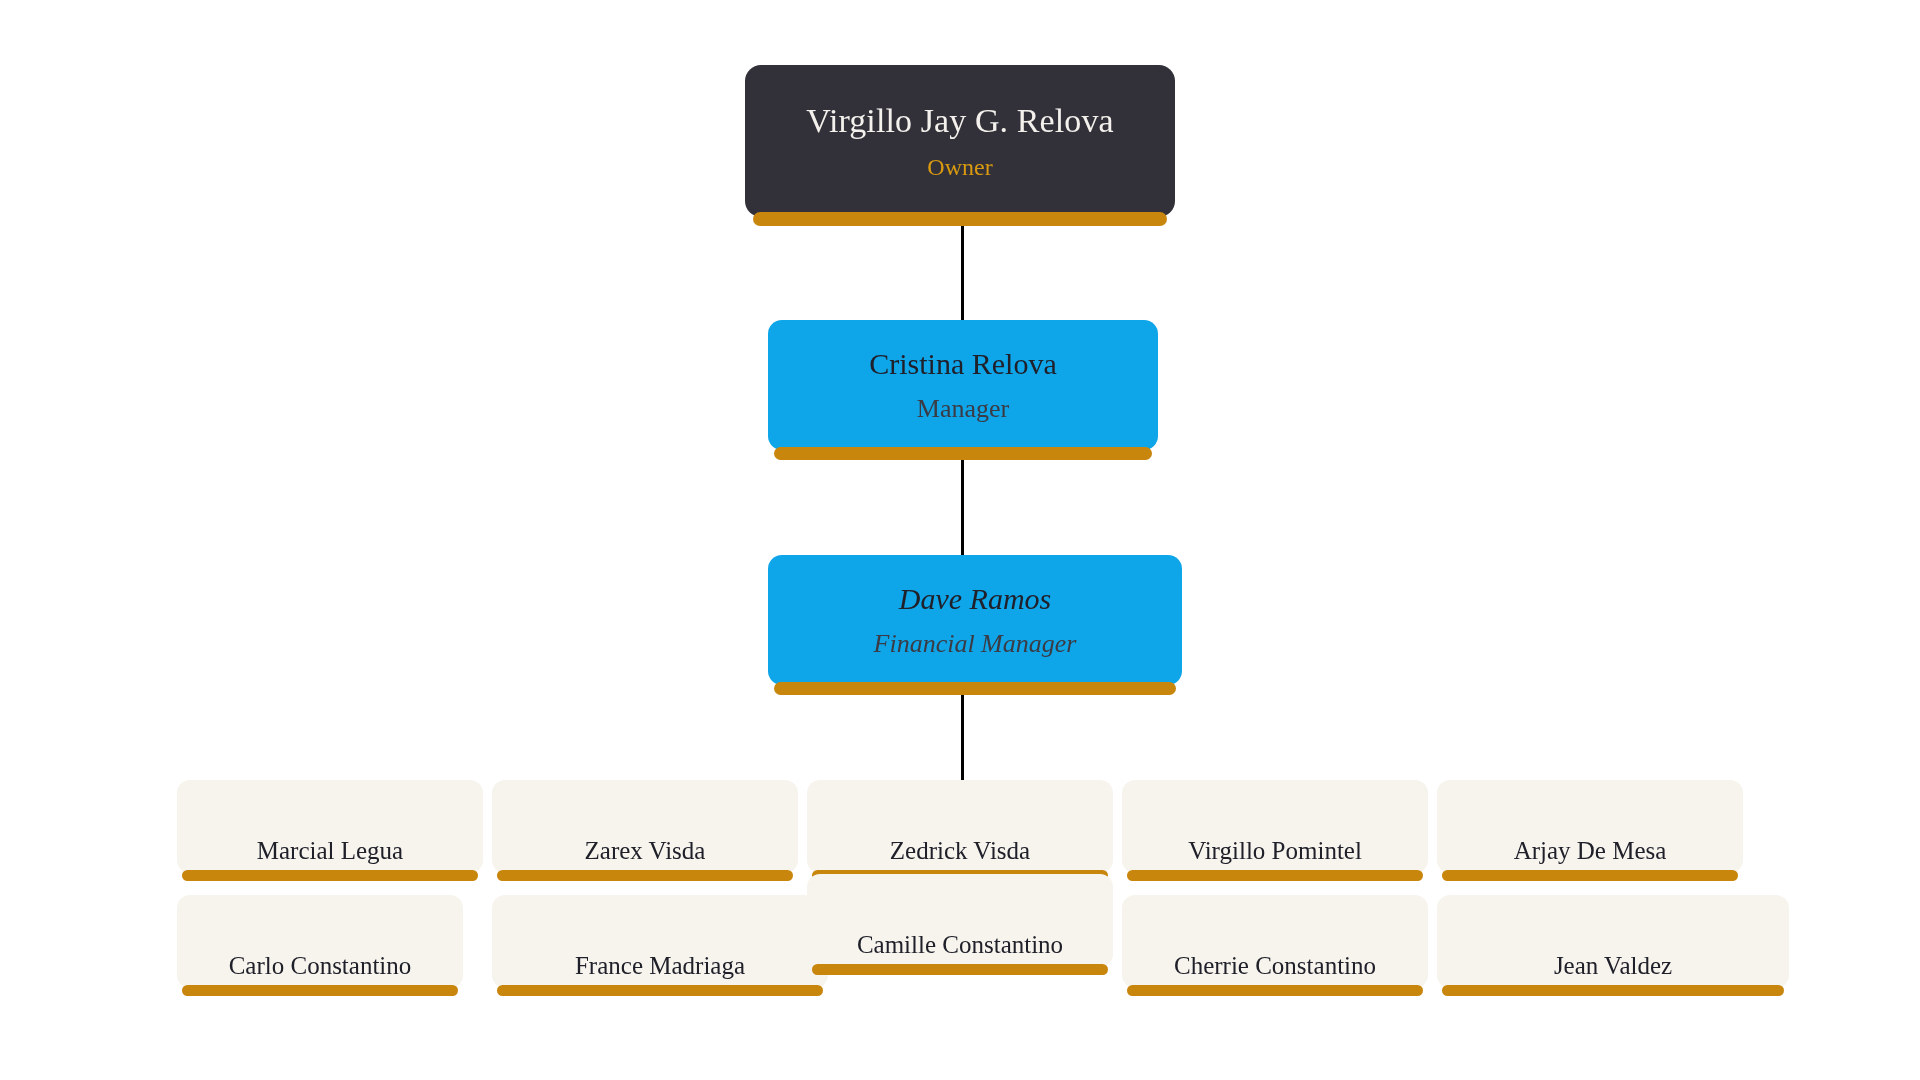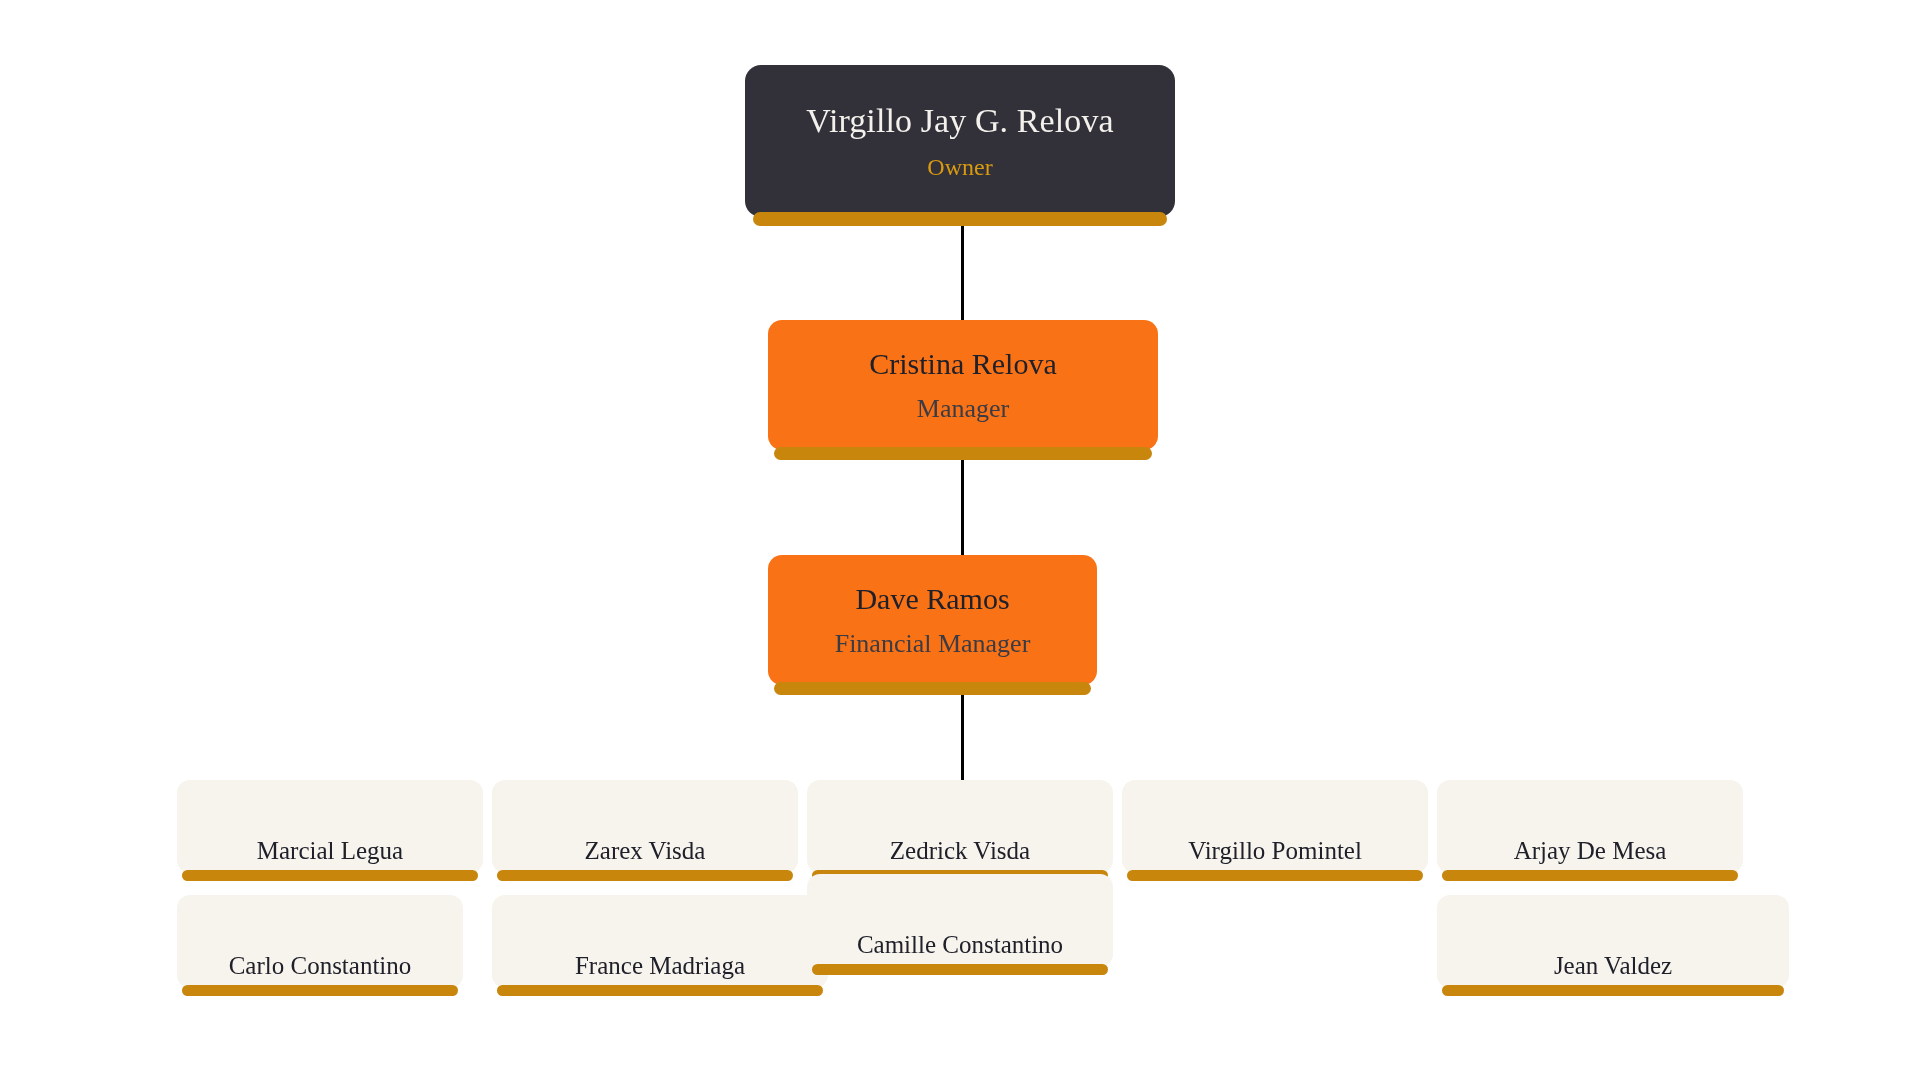--- a/index.html
+++ b/index.html
@@ -77,7 +77,7 @@
 
   
   .node-light .node-body {
-    background: #f97316;
+    background: #0ea5e9;
     height: 130px;
   }
   .node-light .node-name {

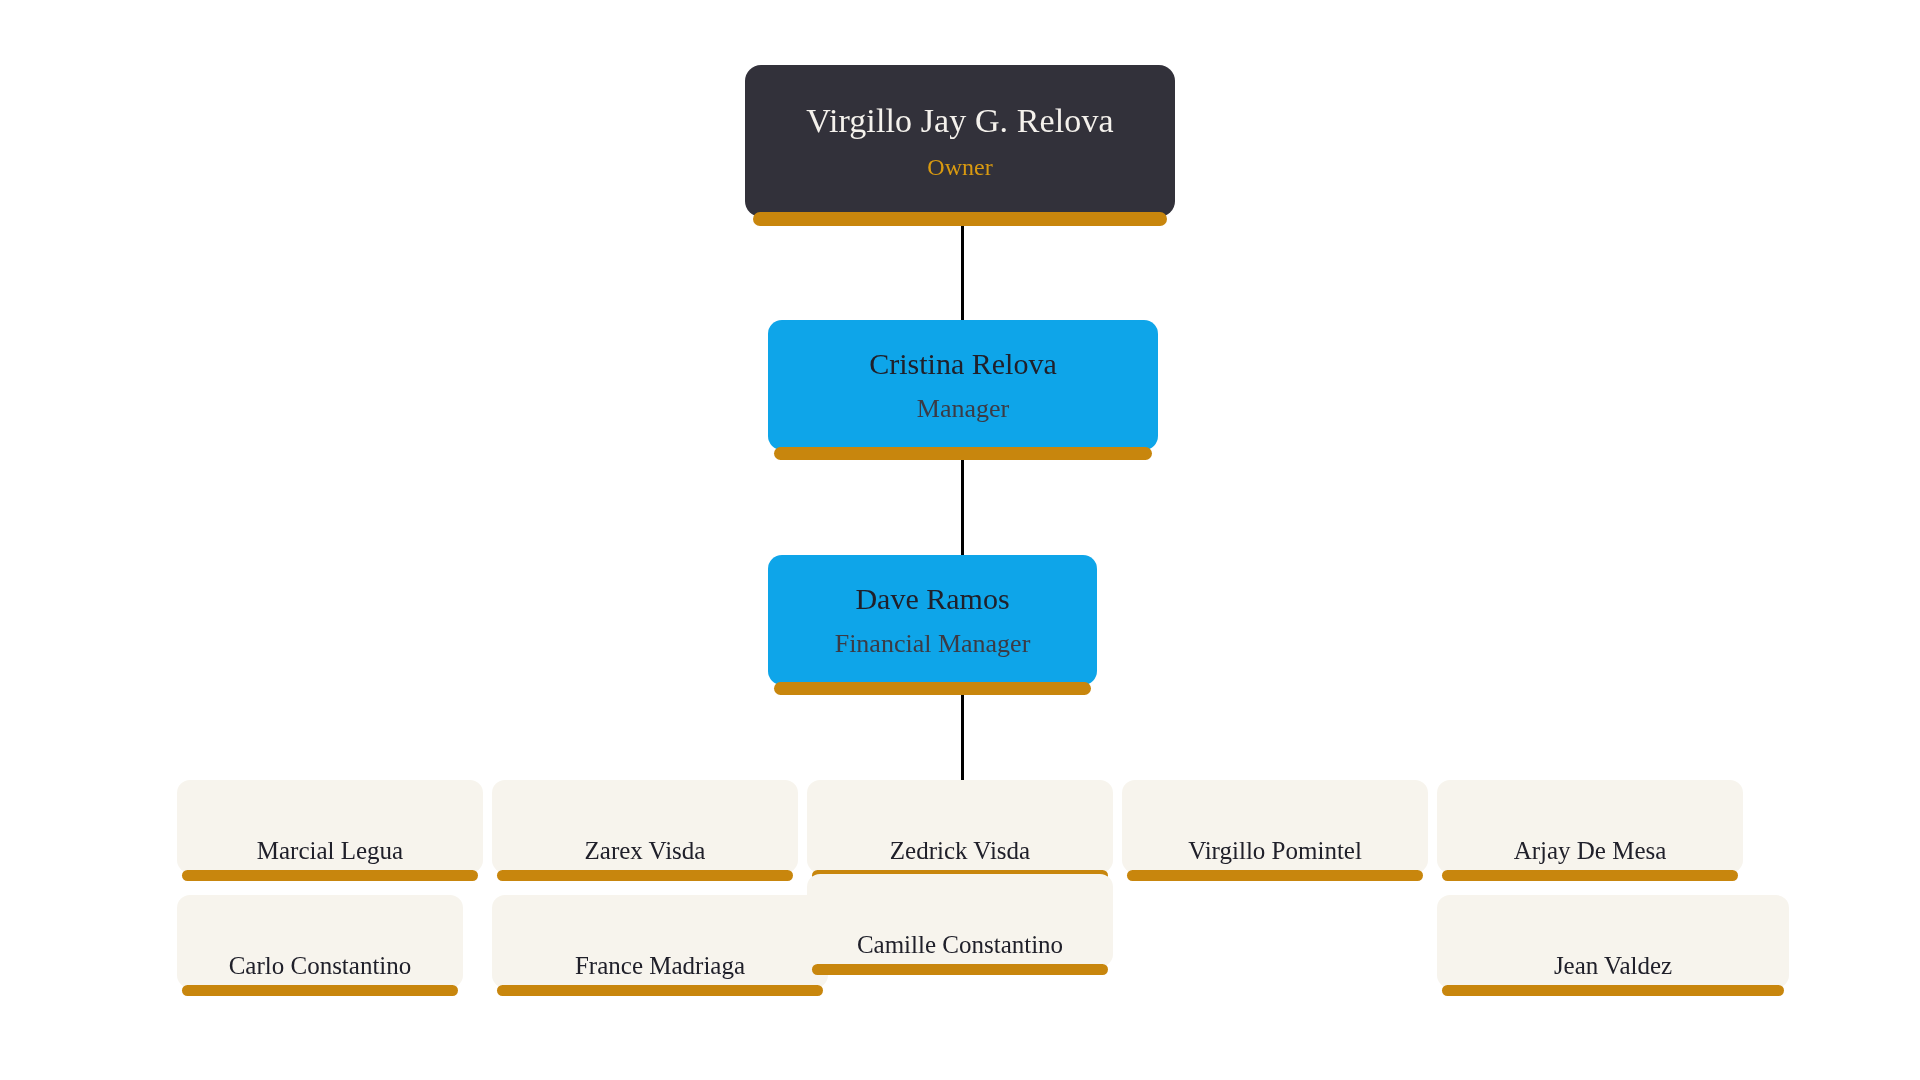--- a/index.html
+++ b/index.html
@@ -145,7 +145,7 @@
     </div>
   </div>
 
-  <div class="node node-light" style="left:768px; top:555px; width:329px;">
+  <div class="node node-light" style="left:768px; top:555px; width:414px;font-style:italic;">
     <div class="node-body">
       <div class="node-name">Dave Ramos</div>
       <div class="node-title">Financial Manager</div>

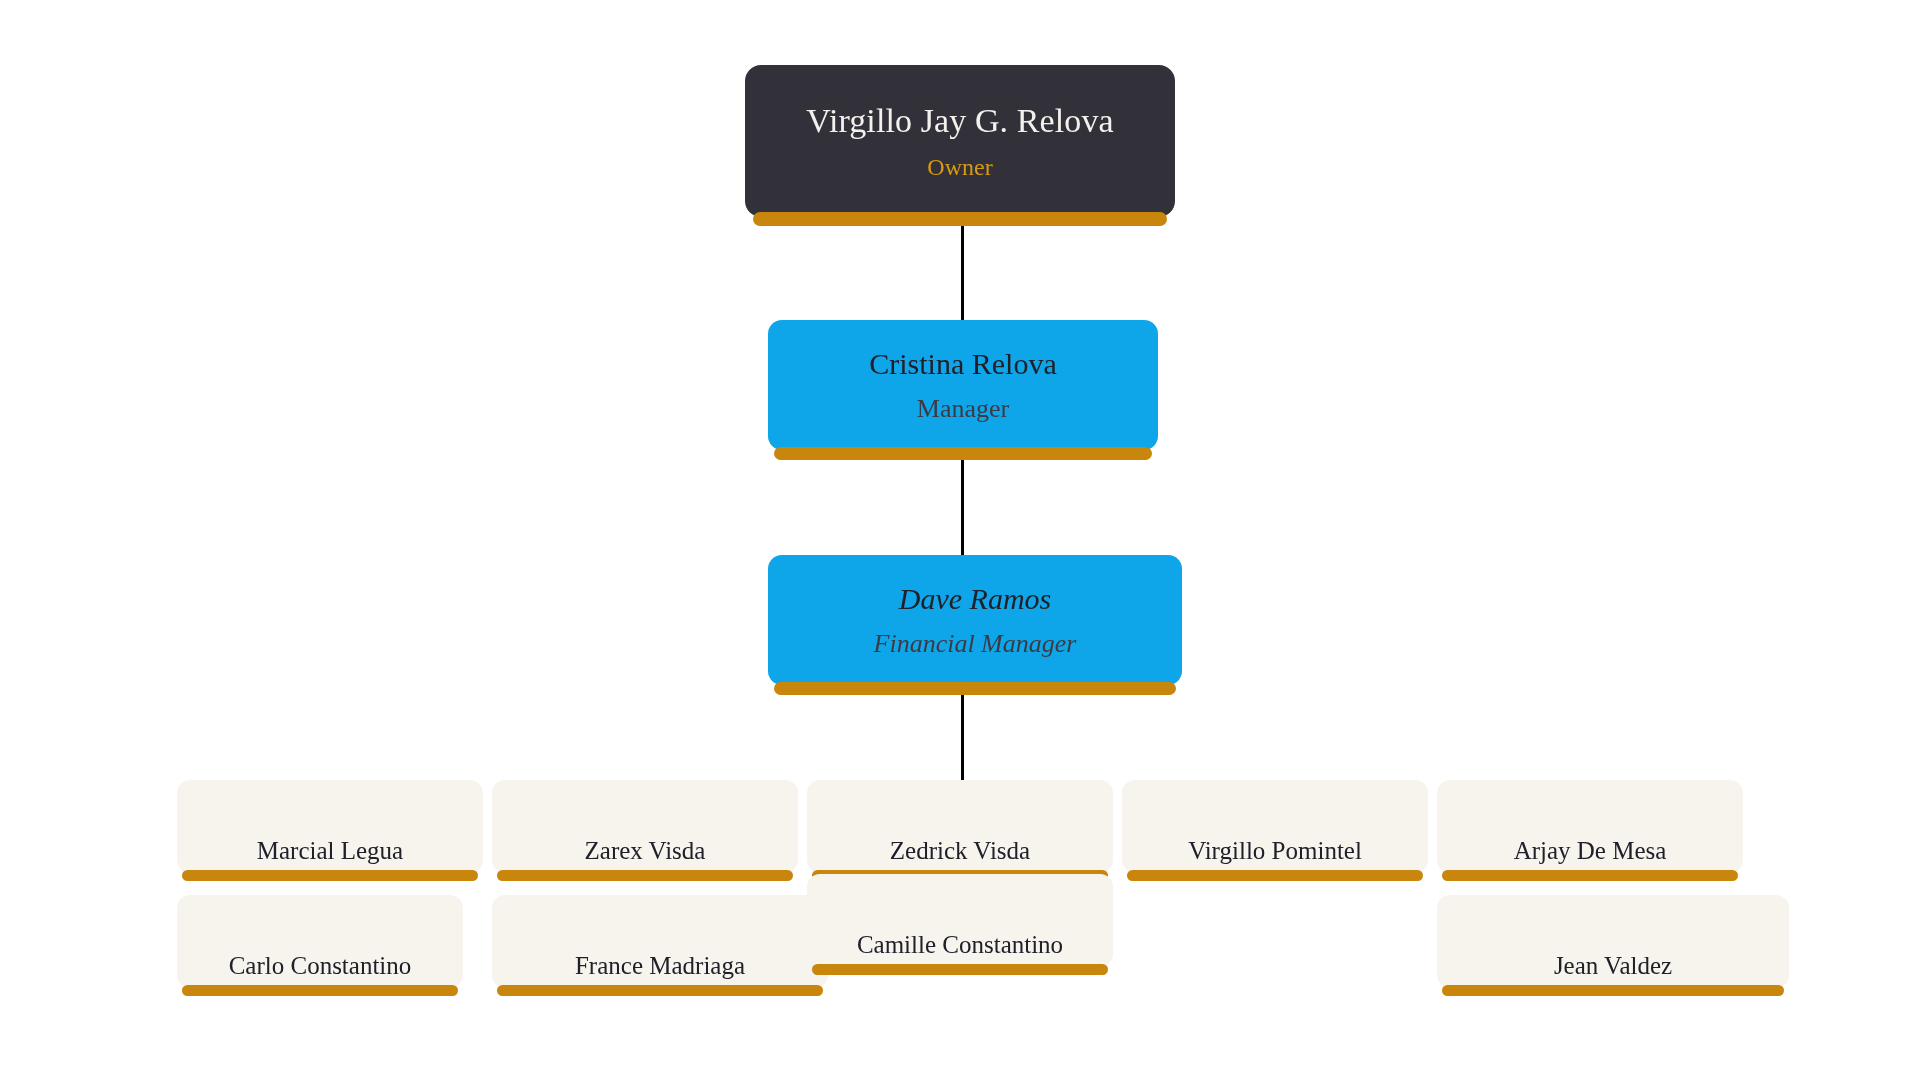--- a/index.html
+++ b/index.html
@@ -209,6 +209,12 @@
     </div>
   </div>
 
+  <div class="node node-leaf" style="left:1122px; top:895px; width:306px;">
+    <div class="node-body">
+      <div class="node-name">Cherrie Constantino</div>
+      <div class="node-accent"></div>
+    </div>
+  </div>
 
   <div class="node node-leaf" style="left:1437px; top:895px; width:352px;">
     <div class="node-body">

